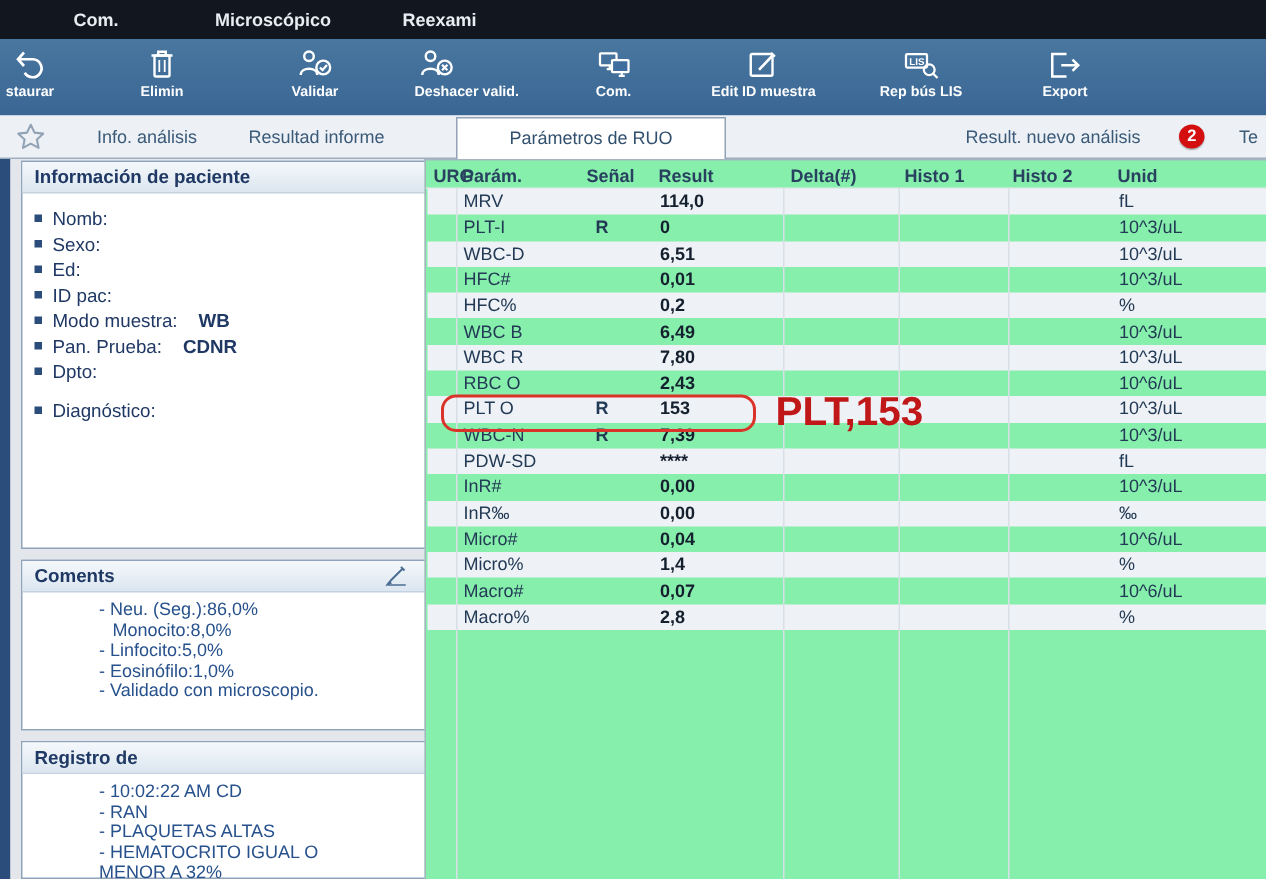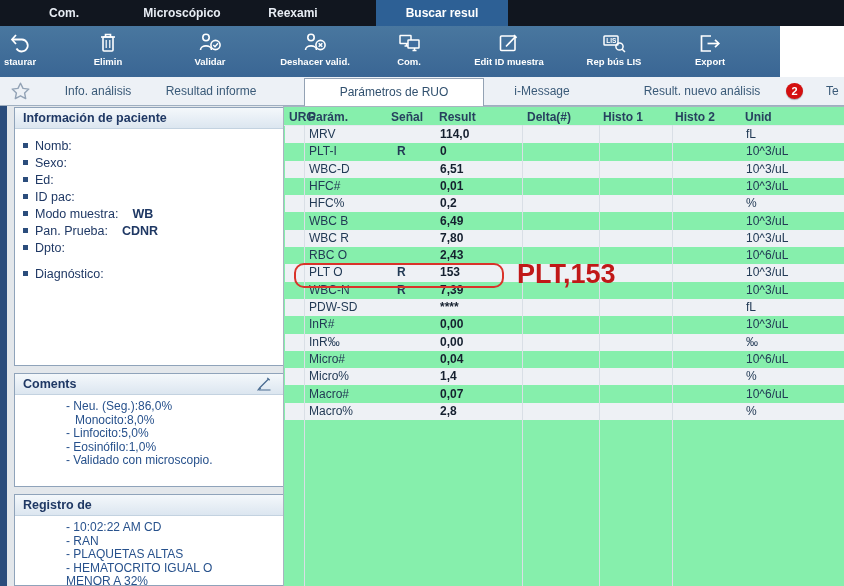--- a/index.html
+++ b/index.html
@@ -95,7 +95,6 @@
     <div class="menu-tab t0">Com.</div>
     <div class="menu-tab t1">Microscópico</div>
     <div class="menu-tab t2">Reexami</div>
-    <div class="menu-tab t3">Buscar resul</div>
   </div>
 
   <div class="toolbar">

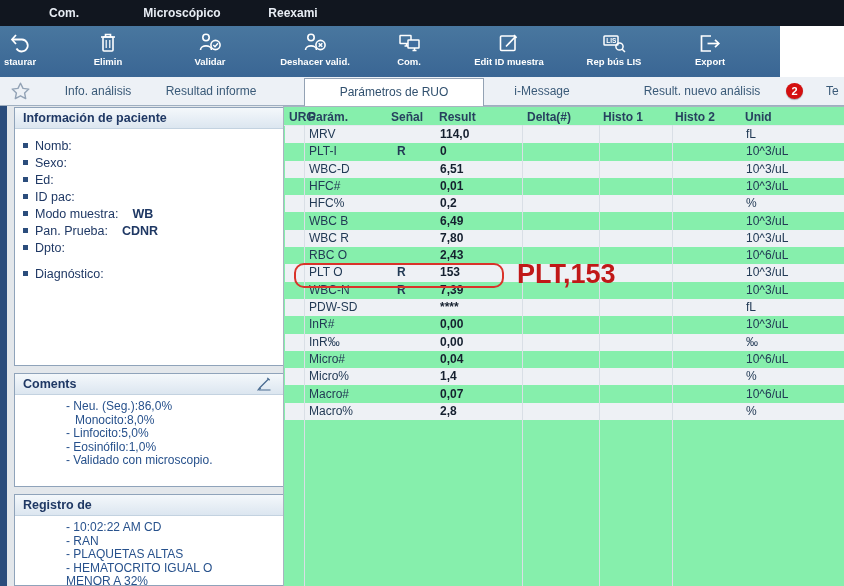--- a/index.html
+++ b/index.html
@@ -17,7 +17,7 @@
   .menu-tab.t3 { left:376px; width:132px; background:#2d6095; color:#fff; }
 
   
-  .toolbar { position:absolute; left:0; top:26px; width:780px; height:51px;
+  .toolbar { position:absolute; left:0; top:26px; width:844px; height:51px;
              background:linear-gradient(#49779f,#3a6694); }
   .tb-item { position:absolute; top:3px; width:110px; height:46px; text-align:center; }
   .tb-item svg { display:block; margin:2px auto 0; }

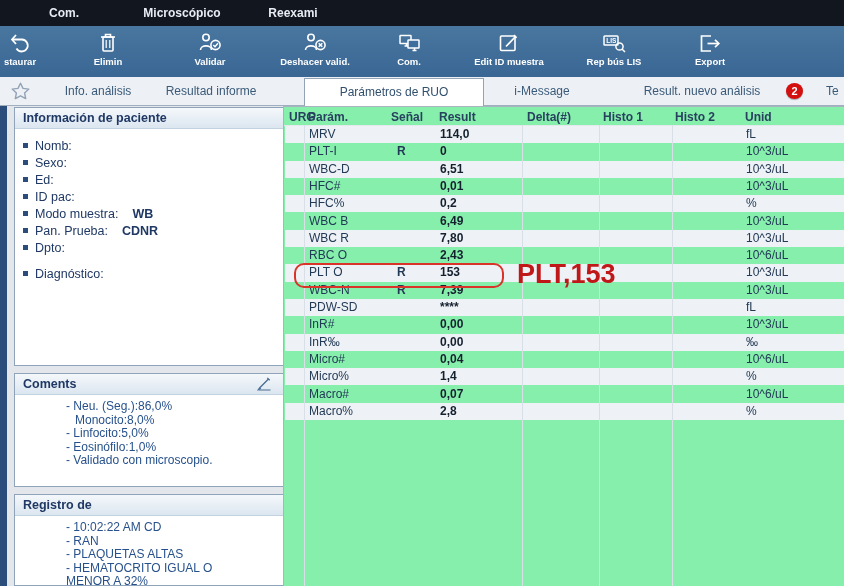--- a/index.html
+++ b/index.html
@@ -22,7 +22,7 @@
   .tb-item { position:absolute; top:3px; width:110px; height:46px; text-align:center; }
   .tb-item svg { display:block; margin:2px auto 0; }
   .tb-label { display:block; margin-top:1px; color:#fff; font-size:9.5px; font-weight:bold; white-space:nowrap; }
-  .tb0{left:-35px;} .tb1{left:53px;} .tb2{left:155px;} .tb3{left:260px;}
+  .tb0{left:-35px;} .tb1{left:53px;} .tb2{left:155px;} .tb3{left:236px;text-align:right;}
   .tb4{left:354px;} .tb5{left:454px;} .tb6{left:559px;} .tb7{left:655px;}
 
   

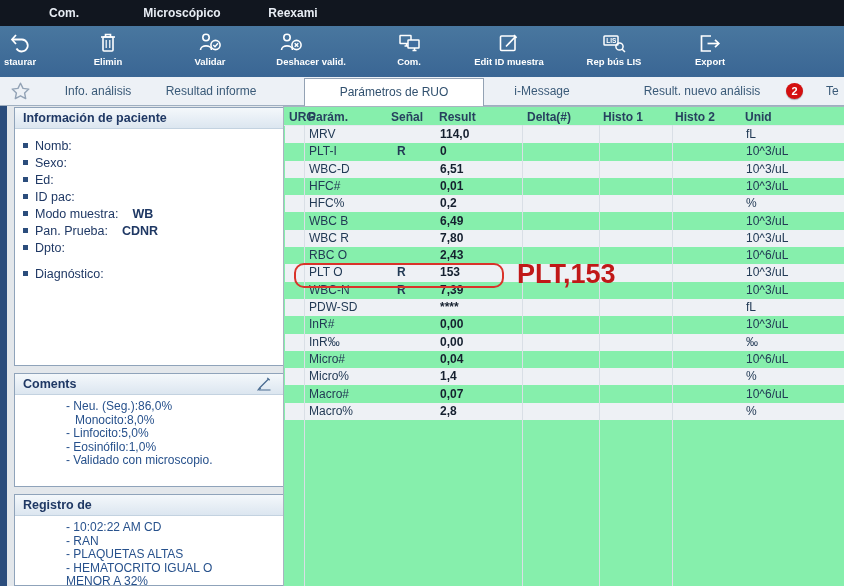--- a/index.html
+++ b/index.html
@@ -177,7 +177,6 @@
     <div class="sub-tab st0">Info. análisis</div>
     <div class="sub-tab st1">Resultad informe</div>
     <div class="sub-tab st2">Parámetros de RUO</div>
-    <div class="sub-tab st3">i-Message</div>
     <div class="sub-tab st4">Result. nuevo análisis</div>
     <div class="badge">2</div>
     <div class="sub-tab st5">Te</div>

